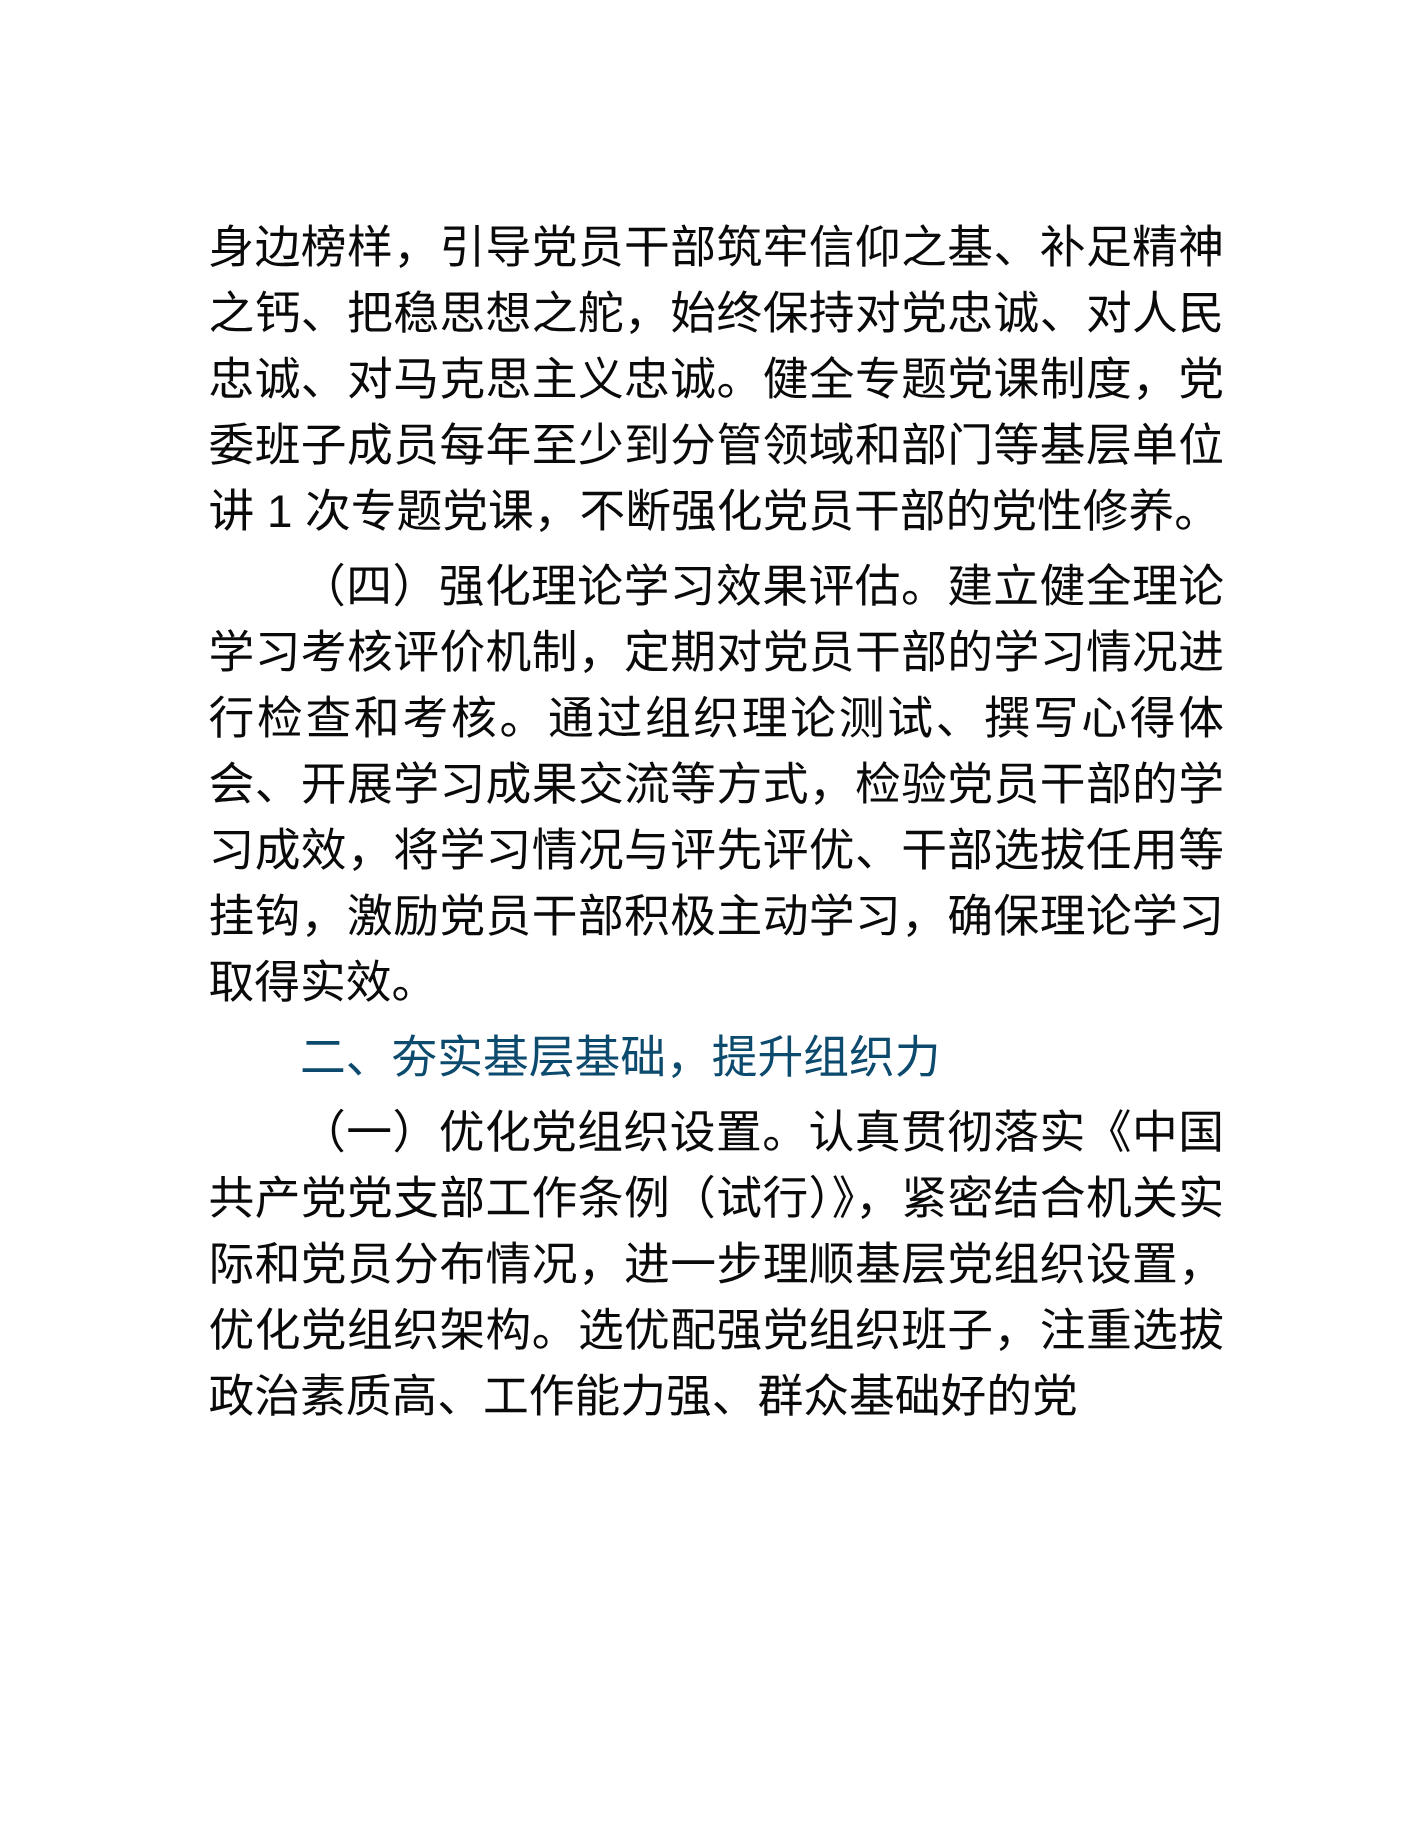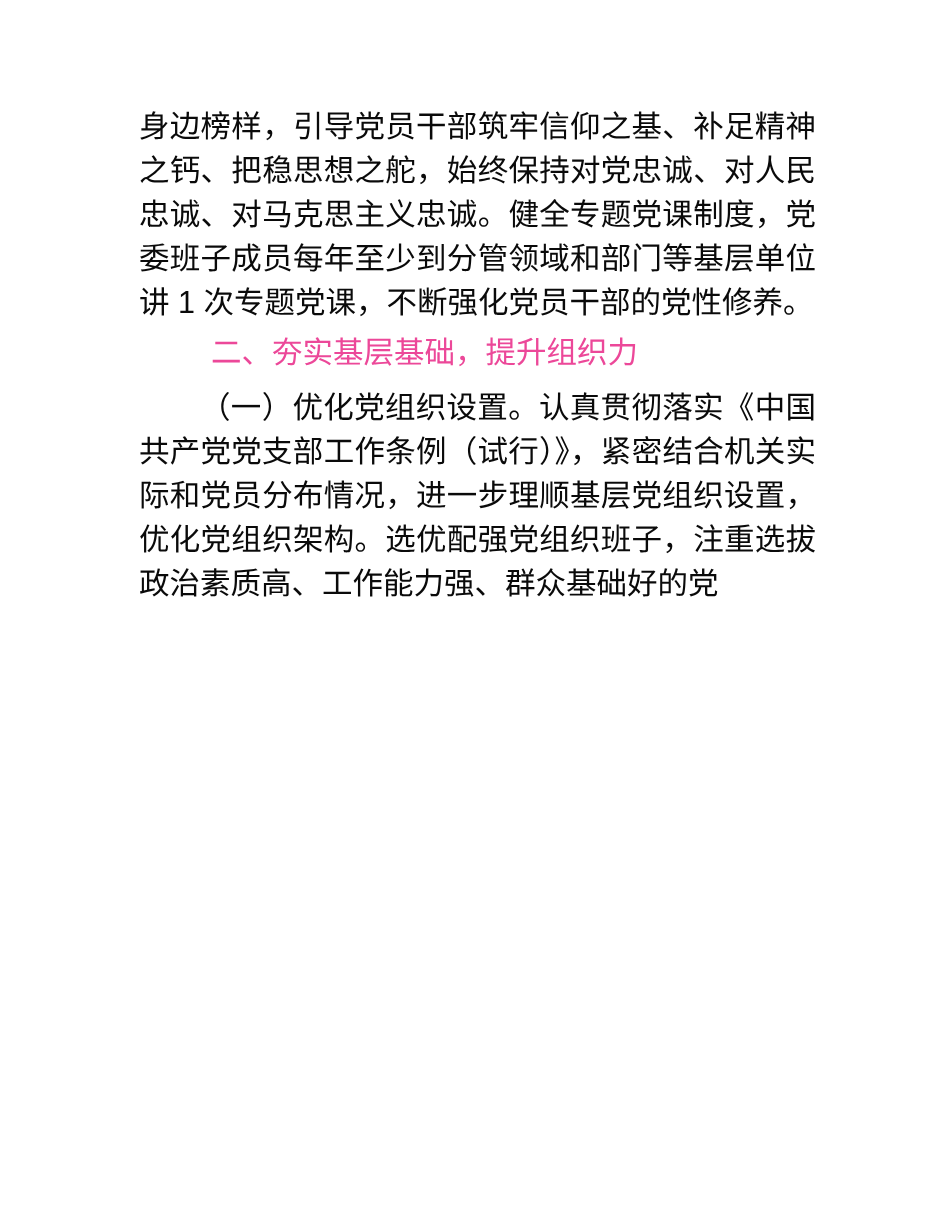--- a/index.html
+++ b/index.html
@@ -43,6 +43,7 @@
   }
   .para.continuation {
     text-indent: 0;
+    margin-top: 39px;
   }
   .para + .para {
     margin-top: 0px;

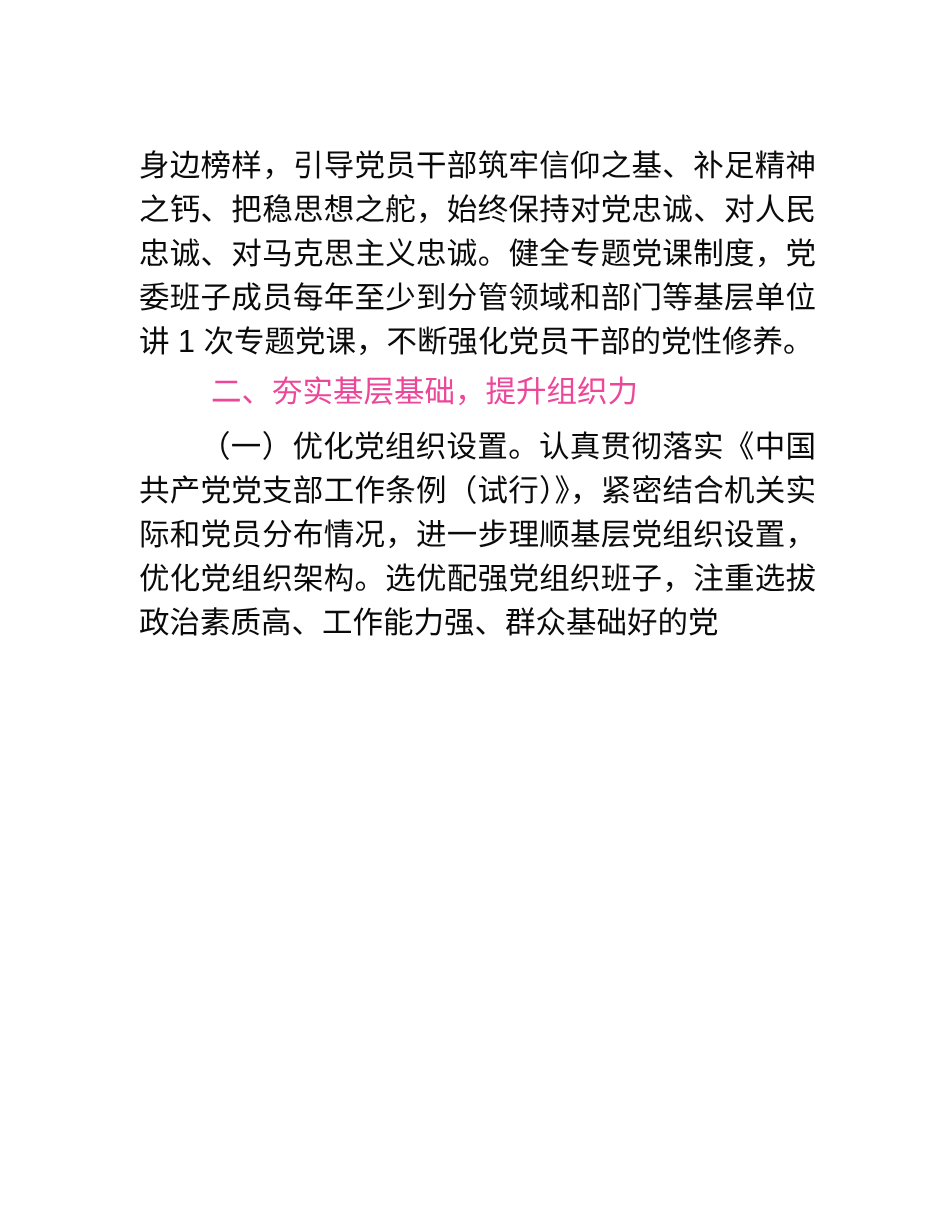--- a/index.html
+++ b/index.html
@@ -73,6 +73,7 @@
     <p class="para continuation">身边榜样，引导党员干部筑牢信仰之基、补足精神之钙、把稳思想之舵，始终保持对党忠诚、对人民忠诚、对马克思主义忠诚。健全专题党课制度，党委班子成员每年至少到分管领域和部门等基层单位讲 1 次专题党课，不断强化党员干部的党性修养。</p>
 
 
+    <p class="para spaced">（四）强化理论学习效果评估。建立健全理论学习考核评价机制，定期对党员干部的学习情况进行检查和考核。通过组织理论测试、撰写心得体会、开展学习成果交流等方式，检验党员干部的学习成效，将学习情况与评先评优、干部选拔任用等挂钩，激励党员干部积极主动学习，确保理论学习取得实效。</p>
 
     <p class="heading spaced">二、夯实基层基础，提升组织力</p>
 

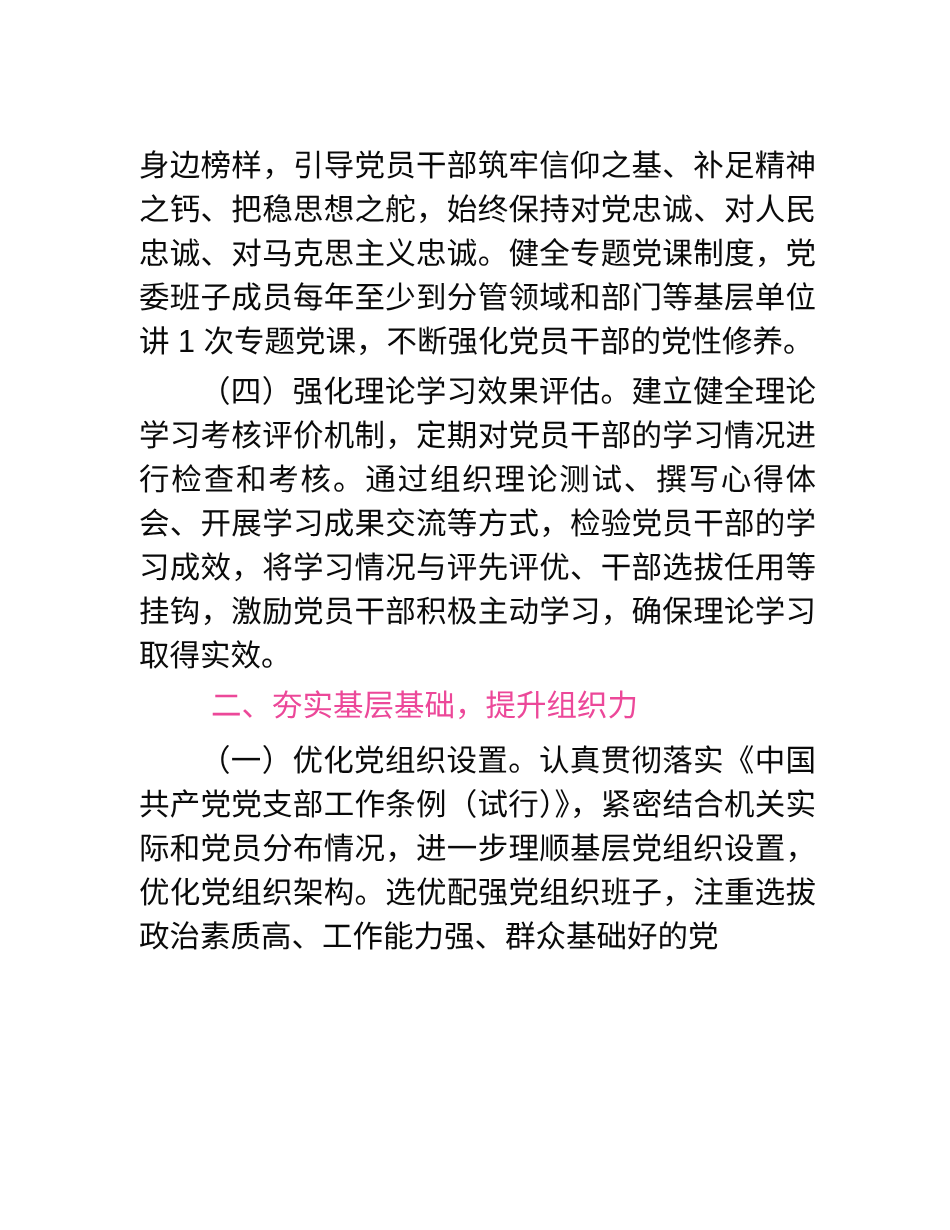--- a/index.html
+++ b/index.html
@@ -52,12 +52,12 @@
     margin-top: 6px;
   }
   .heading {
-    margin: 11px;
+    margin: 0;
     font-size: 30.5px;
     line-height: 44px;
     text-indent: 2em;
     text-align: left;
-    color: #ec4899;
+    color: #0c4a6e;
     font-weight: 500;
   }
   .heading.spaced {

